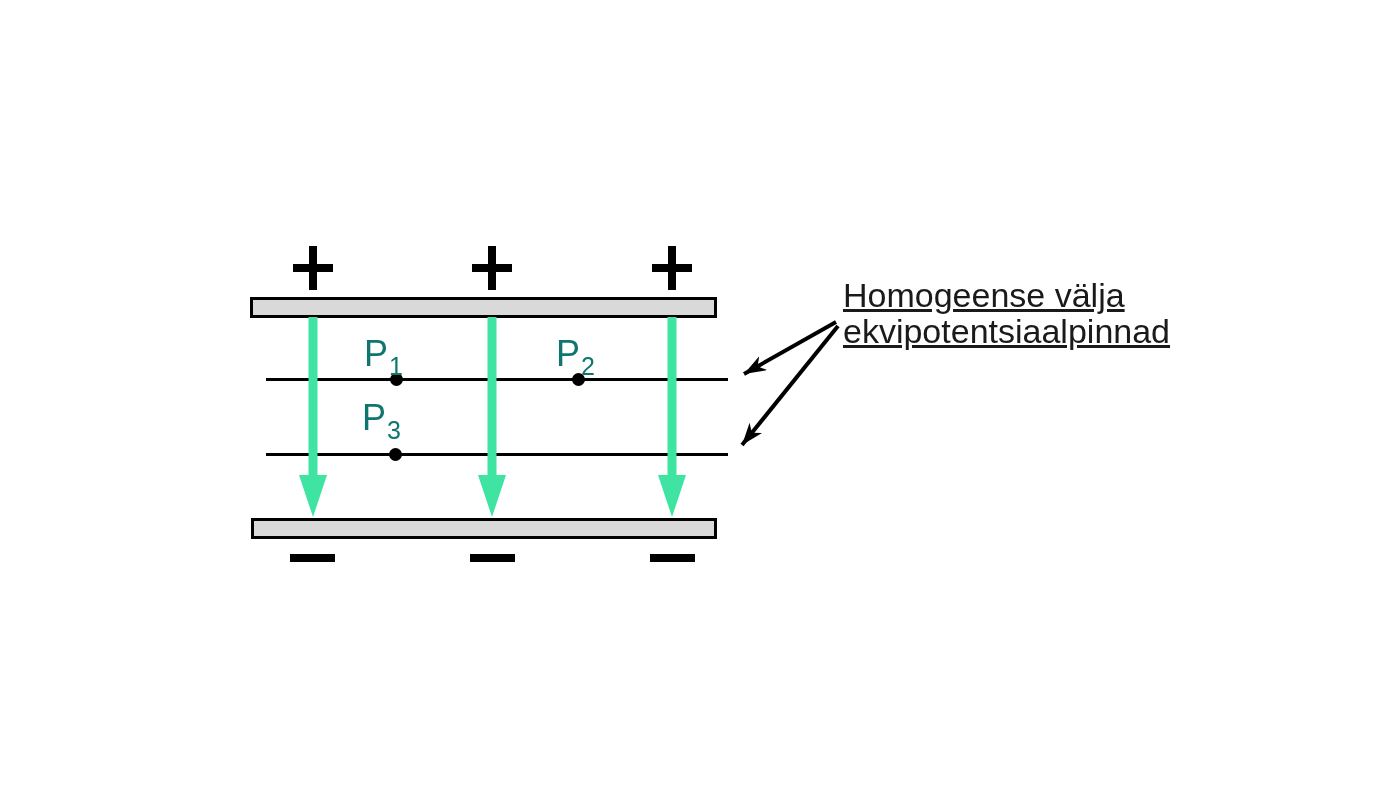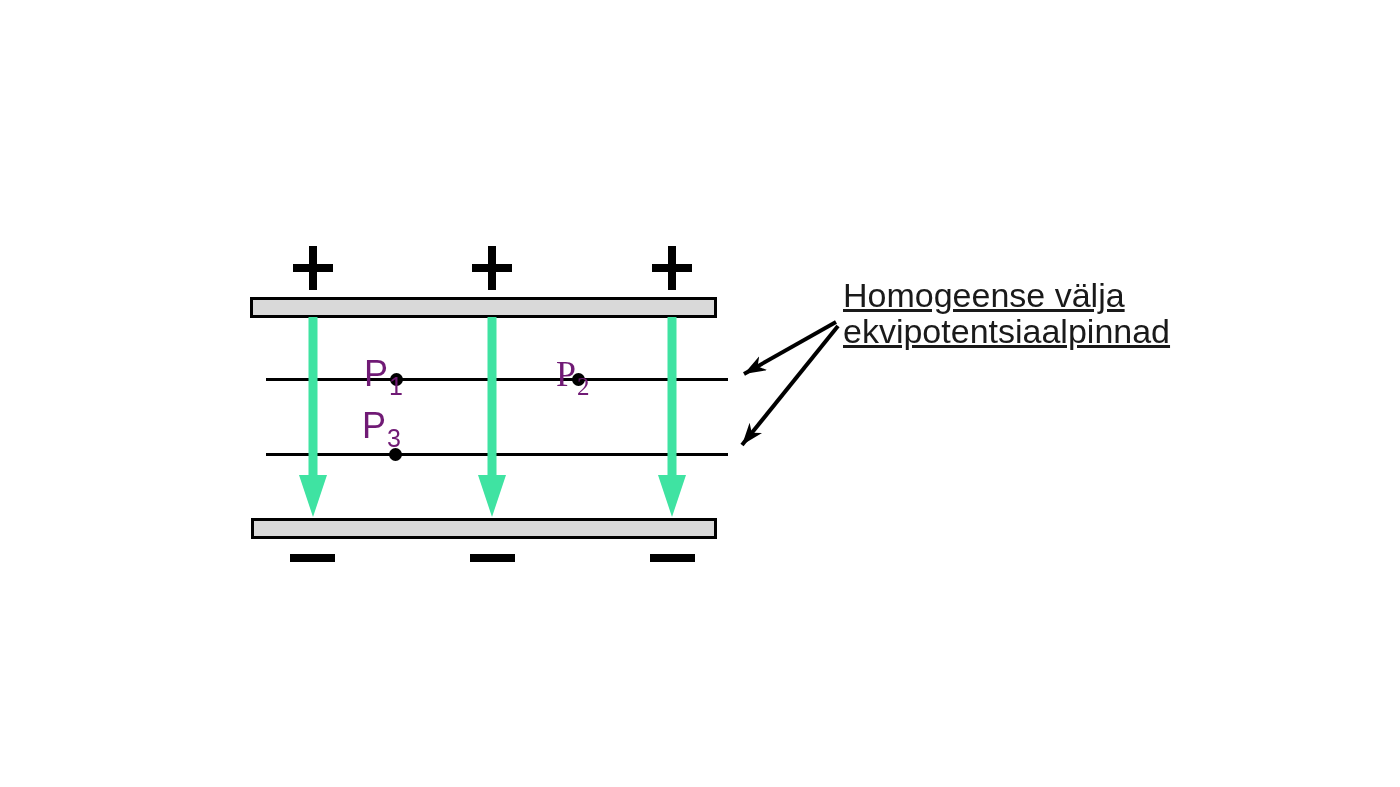--- a/index.html
+++ b/index.html
@@ -66,10 +66,9 @@
   .plabel {
     position: absolute;
     font-size: 36px;
-    color: #701a75;
+    color: #0f766e;
     line-height: 1;
     letter-spacing: 0;
-    margin-top: 20px;
   }
   .plabel .sub {
     font-size: 25px;

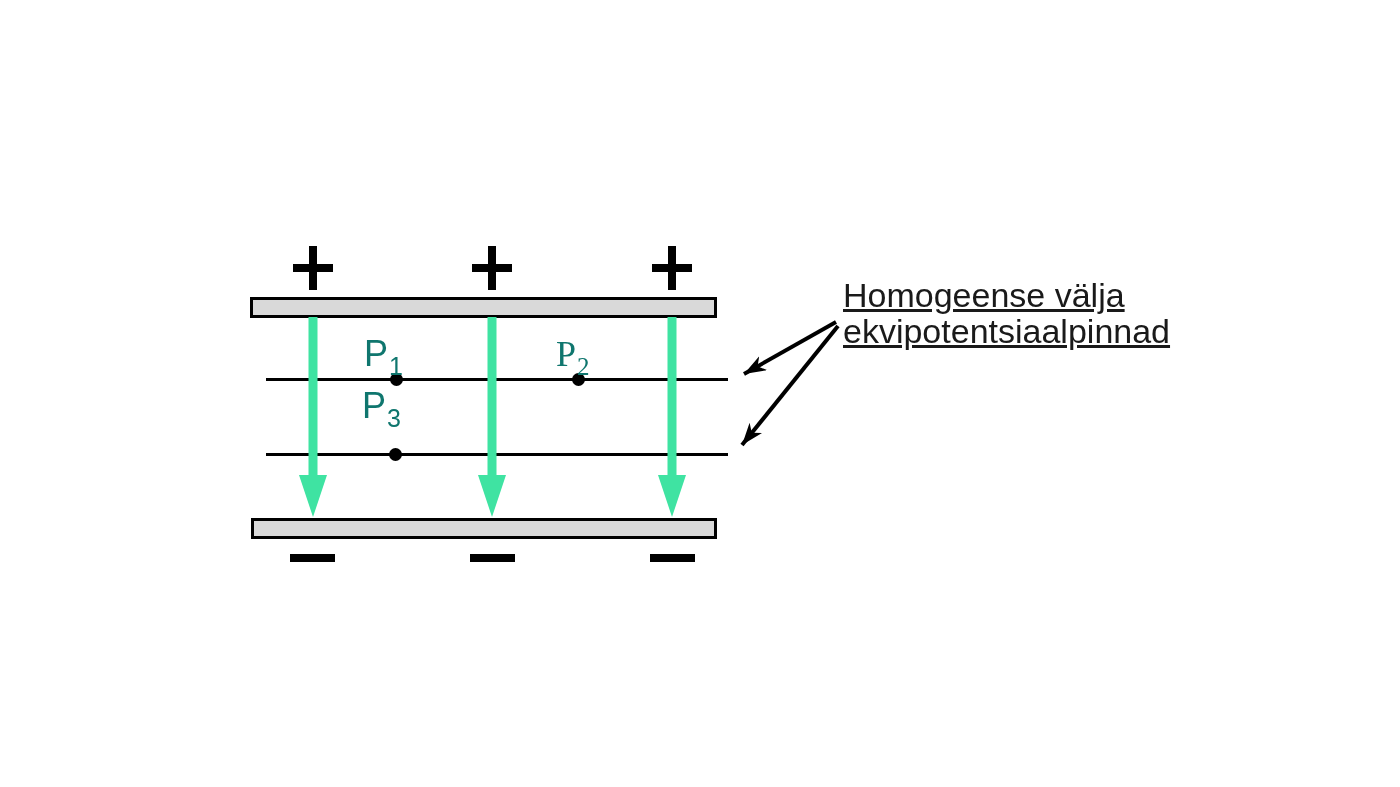--- a/index.html
+++ b/index.html
@@ -77,7 +77,7 @@
     left: 1px;
   }
   .plabel-p1 { left: 364px; top: 336px; }
-  .plabel-p2 { left: 556px; top: 336px; font-family: Liberation Serif, serif; }
+  .plabel-p2 { left: 556px; top: 336px; }
   .plabel-p3 { left: 362px; top: 388px; }
 
   

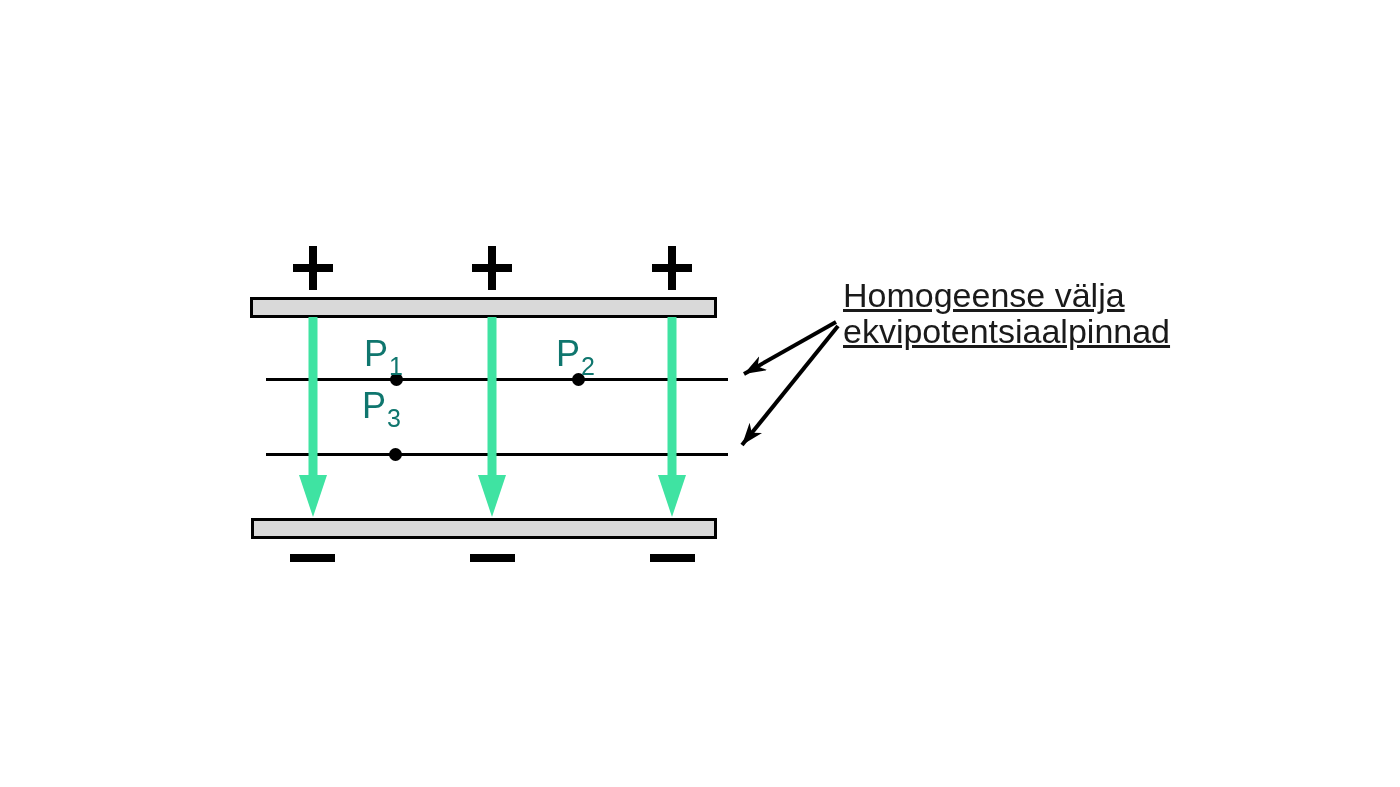--- a/index.html
+++ b/index.html
@@ -78,7 +78,7 @@
   }
   .plabel-p1 { left: 364px; top: 336px; }
   .plabel-p2 { left: 556px; top: 336px; }
-  .plabel-p3 { left: 362px; top: 388px; }
+  .plabel-p3 { left: 362px; top: 400px; }
 
   
   .annotation {

